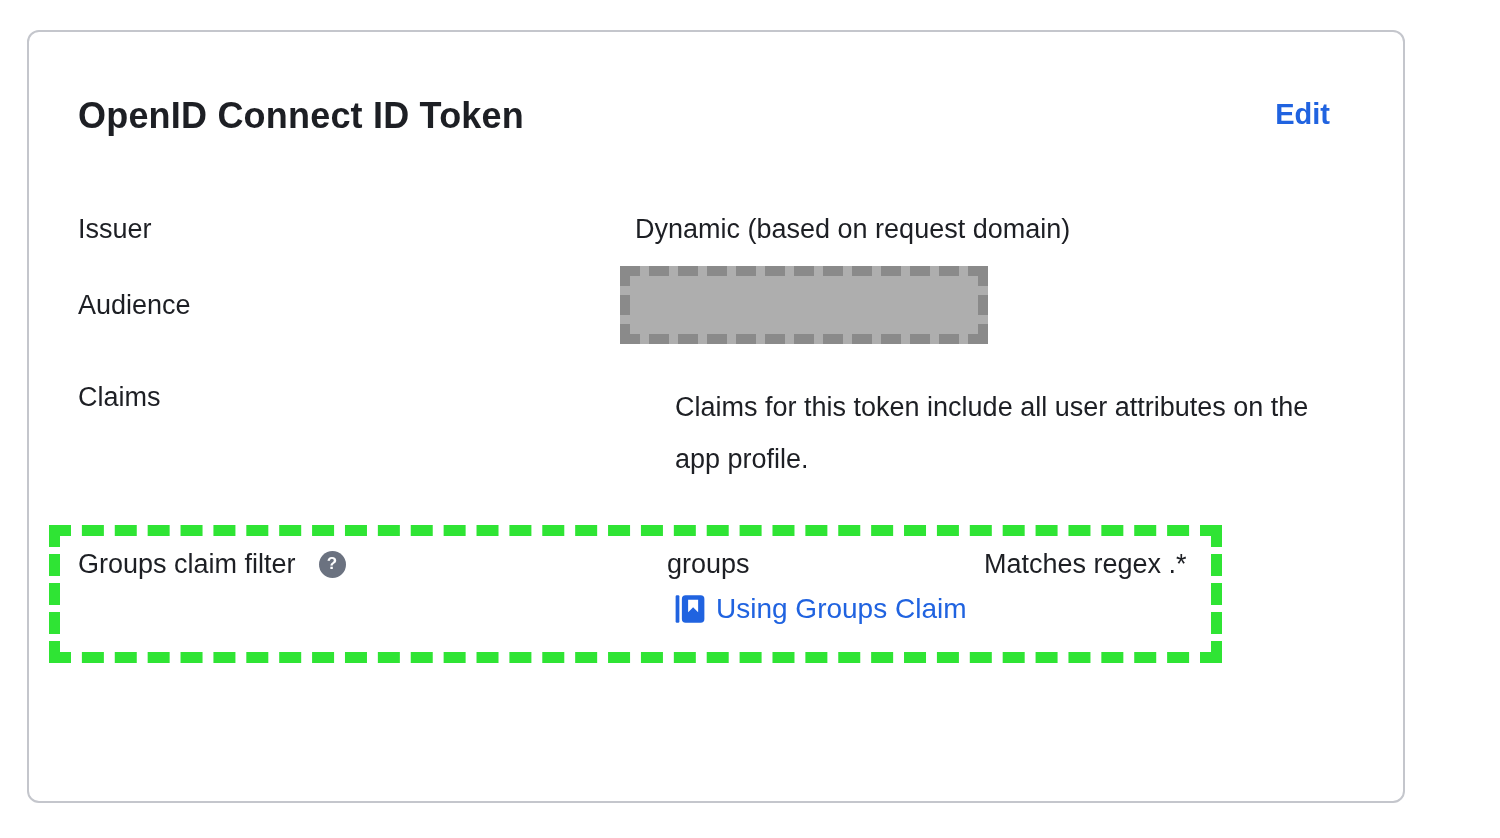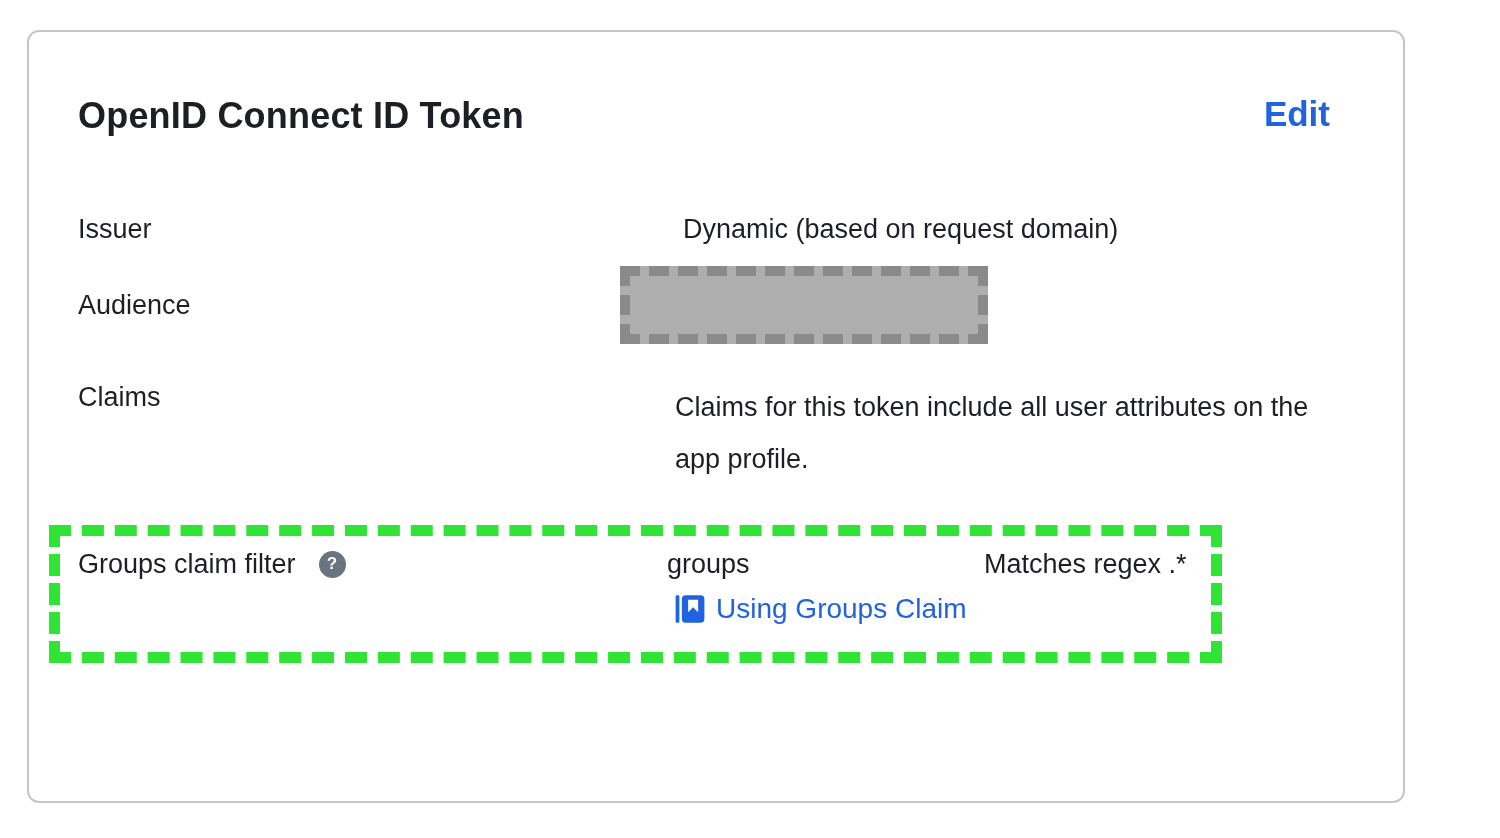--- a/index.html
+++ b/index.html
@@ -30,7 +30,7 @@
     letter-spacing: 0.2px;
   }
   .edit-link {
-    font-size: 35px;
+    font-size: 29px;
     font-weight: 700;
     line-height: 32px;
     color: #2063e0;

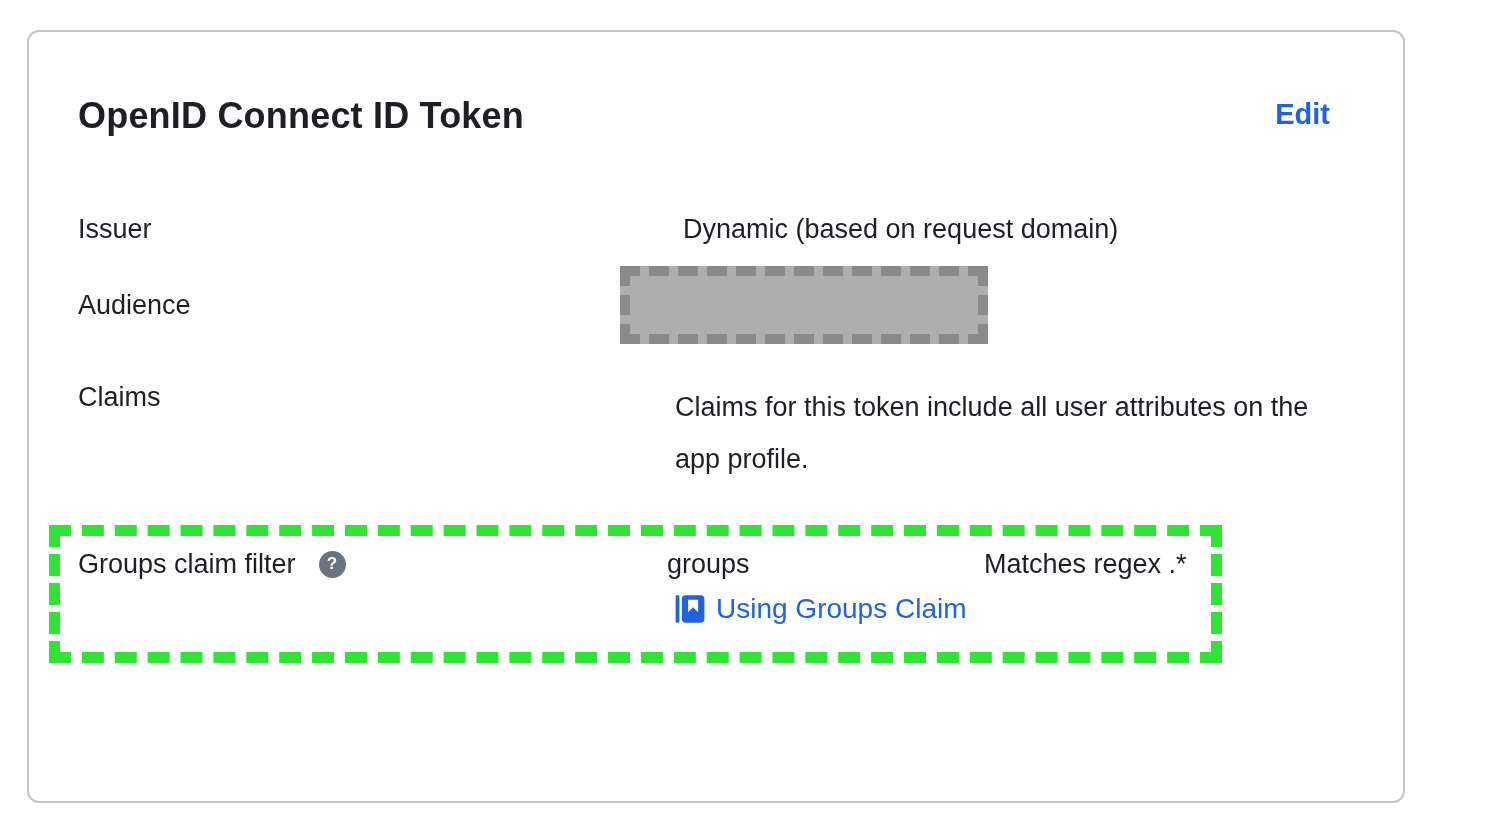--- a/index.html
+++ b/index.html
@@ -49,7 +49,7 @@
     display: flex;
     align-items: center;
   }
-  .row-issuer { margin-top: 79px; gap: 48px; }
+  .row-issuer { margin-top: 79px; }
   .row-audience { margin-top: 21px; align-items: center; }
   .row-claims { margin-top: 37px; gap: 40px; }
   .row-claims .row-value { line-height: 52px; max-width: 760px; }

